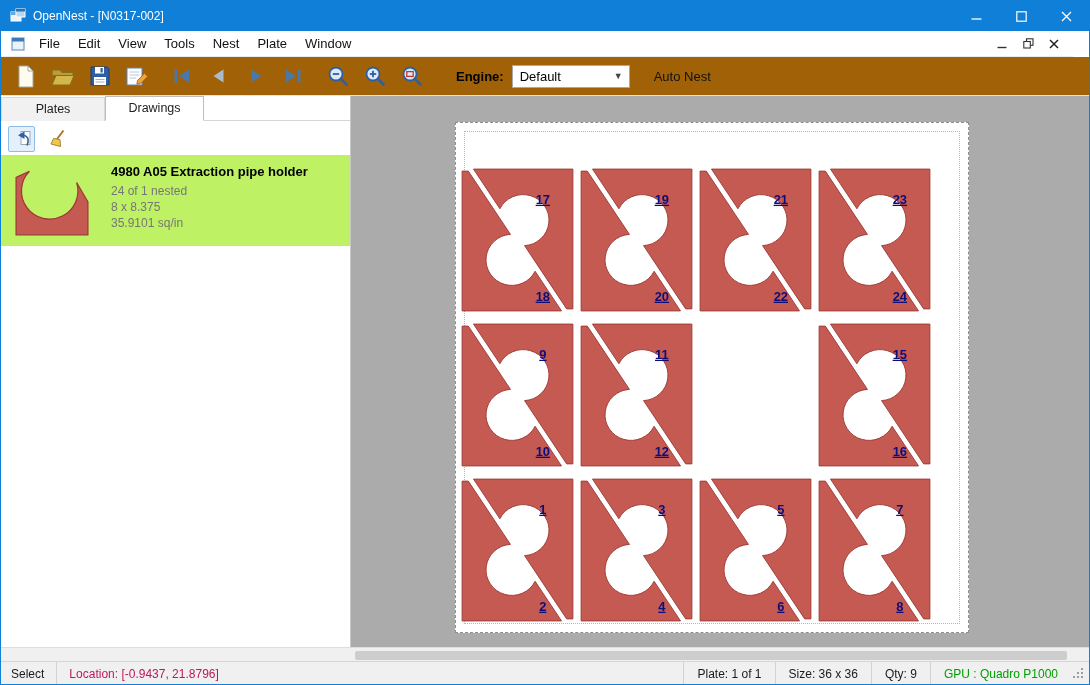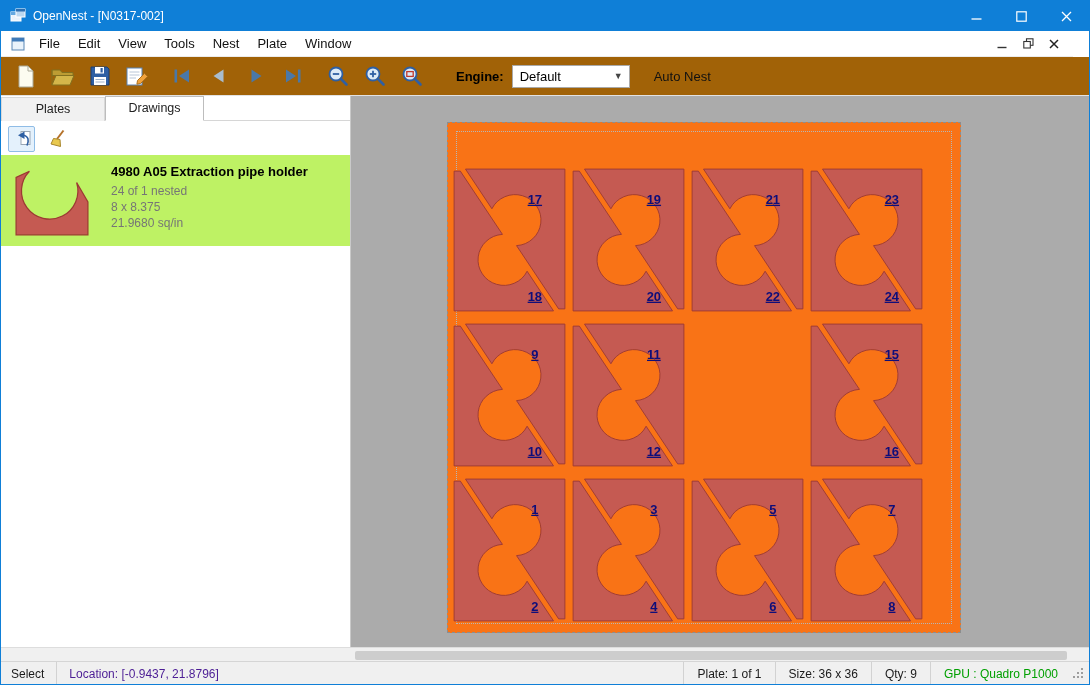--- a/index.html
+++ b/index.html
@@ -44,7 +44,7 @@
   .dmeta { font-size:12px; color:#767676; line-height:16px; }
   
   .canvas { position:absolute; left:350px; top:95px; width:740px; height:551px; background:#ababab; overflow:hidden; }
-  .plate { position:absolute; left:96px; top:26px; width:514px; height:511px; background:#f97316; border:1px dashed #8d8d8d; }
+  .plate { position:absolute; left:104px; top:26px; width:514px; height:511px; background:#ffffff; border:1px dashed #8d8d8d; }
   .plate-margin { position:absolute; left:8px; top:8px; right:8px; bottom:8px; border:1px dotted #b6b6b6; }
   .nest-grid { position:absolute; left:0; top:0; right:0; bottom:0; }
   .cell { position:absolute; width:117px; height:150px; }

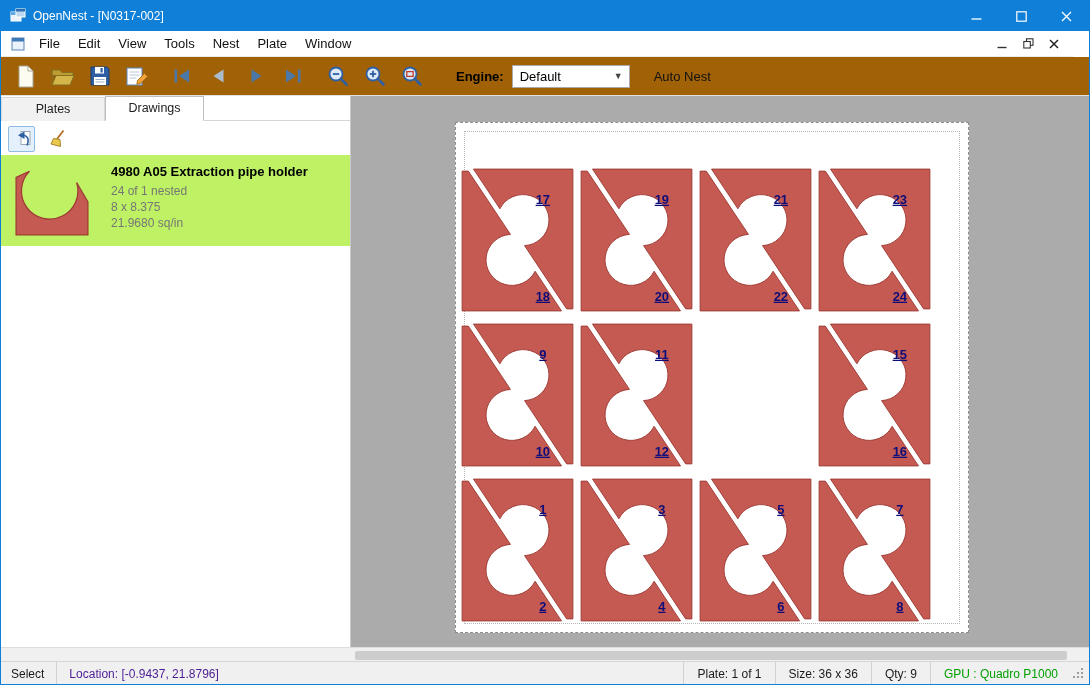--- a/index.html
+++ b/index.html
@@ -243,7 +243,7 @@
         <div class="dtitle">4980 A05 Extraction pipe holder</div>
         <div class="dmeta">24 of 1 nested</div>
         <div class="dmeta">8 x 8.375</div>
-        <div class="dmeta">21.9680 sq/in</div>
+        <div class="dmeta">35.9101 sq/in</div>
       </div>
     </div>
   </div>

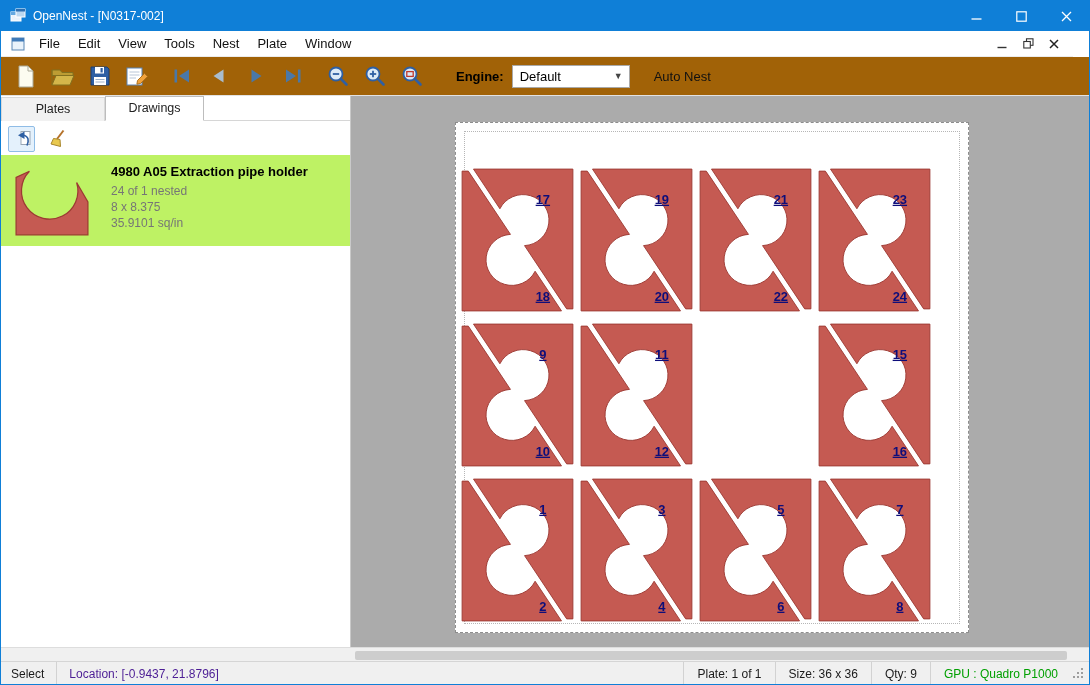--- a/index.html
+++ b/index.html
@@ -57,7 +57,7 @@
   .statusbar { position:absolute; left:0; top:660px; right:0; height:24px; background:#f0f0f0; border-top:1px solid #d5d5d5; display:flex; align-items:center; font-size:12px; color:#1a1a1a; }
   .sb-sep { width:1px; height:24px; background:#d2d2d2; }
   .sb-mode { padding:0 12px 0 10px; }
-  .sb-loc { padding:0 12px; color:#4c1d95; flex:1 1 auto; }
+  .sb-loc { padding:0 12px; color:#be185d; flex:1 1 auto; }
   .sb-cell { padding:0 13px; white-space:nowrap; }
   .sb-gpu { color:#00a000; }
   .grip { margin:0 4px 0 2px; }

